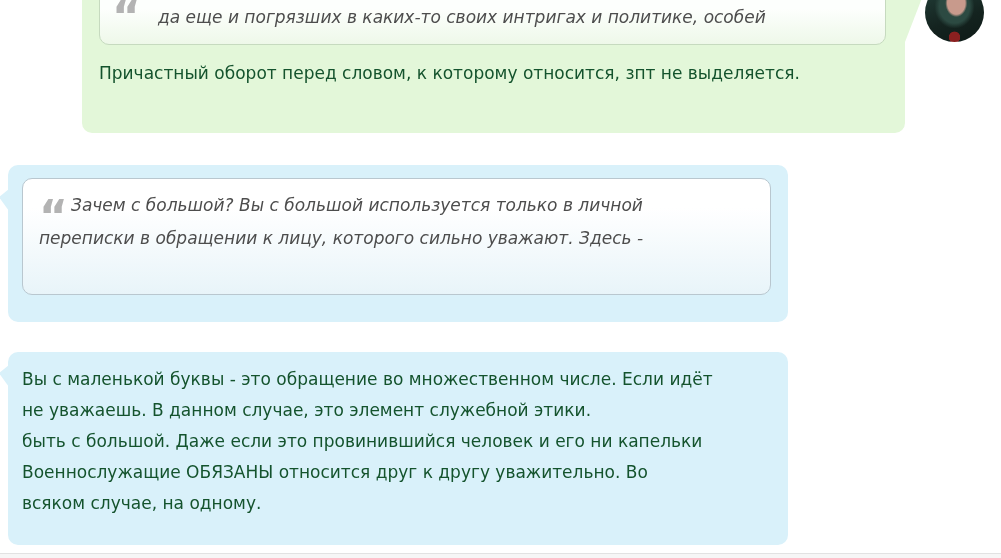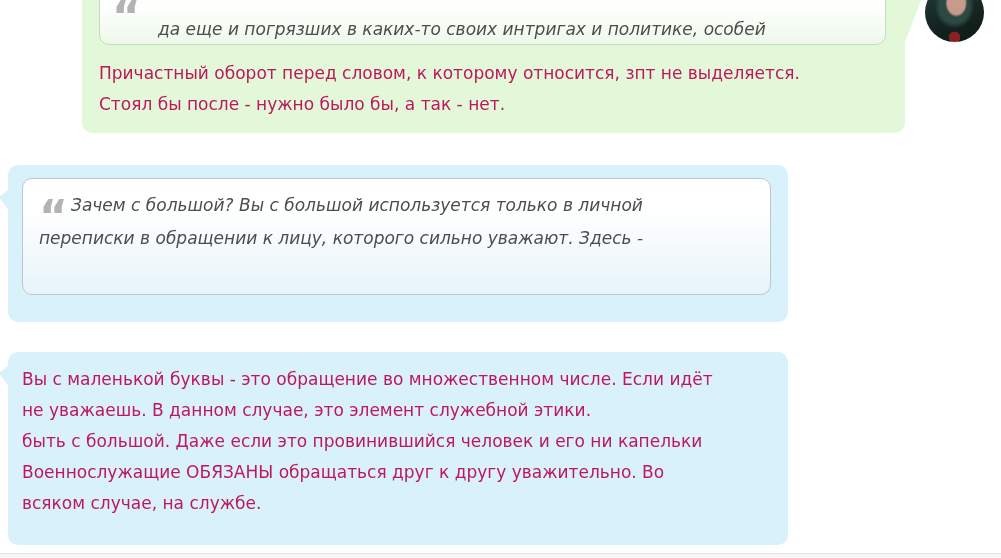--- a/index.html
+++ b/index.html
@@ -65,7 +65,7 @@
     font-style:italic;color:#4d4d4d;font-size:17px;
   }
   .green .quote-text{
-    position:absolute;left:58px;right:32px;top:20px;line-height:24px;margin-top:12px;
+    position:absolute;left:58px;right:32px;top:20px;line-height:24px;
   }
   .blue .quote-text{
     position:absolute;left:16px;right:18px;top:10px;line-height:32.5px;

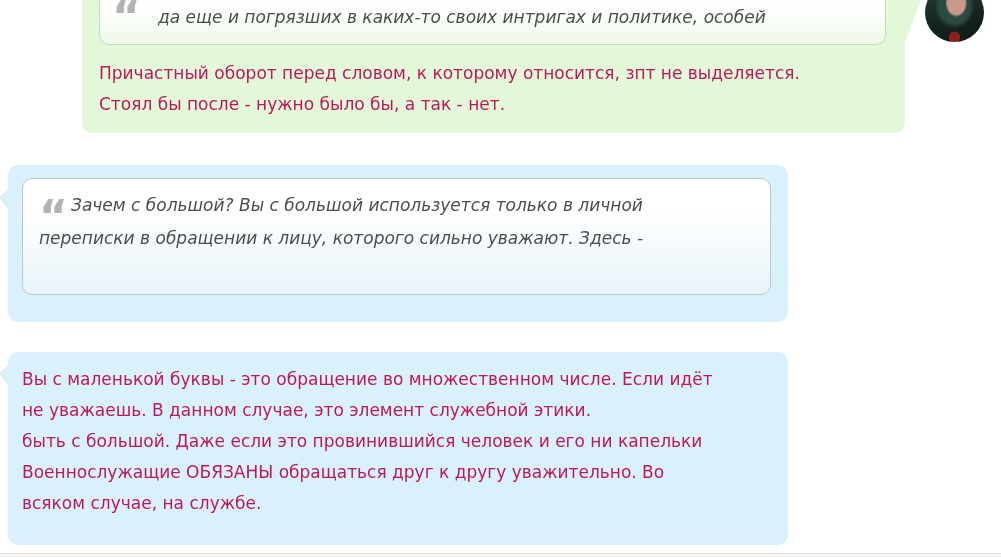--- a/index.html
+++ b/index.html
@@ -73,7 +73,7 @@
   .blue .quote-text .line.first{padding-left:32px;}
 
   .msg-text{
-    position:absolute;font-size:17px;line-height:31px;color:#be185d;
+    position:absolute;font-size:17px;line-height:31px;color:#14532d;
   }
   .green .msg-text{left:17px;right:20px;top:74px;}
   #msg3 .msg-text{left:14px;right:18px;top:12px;}

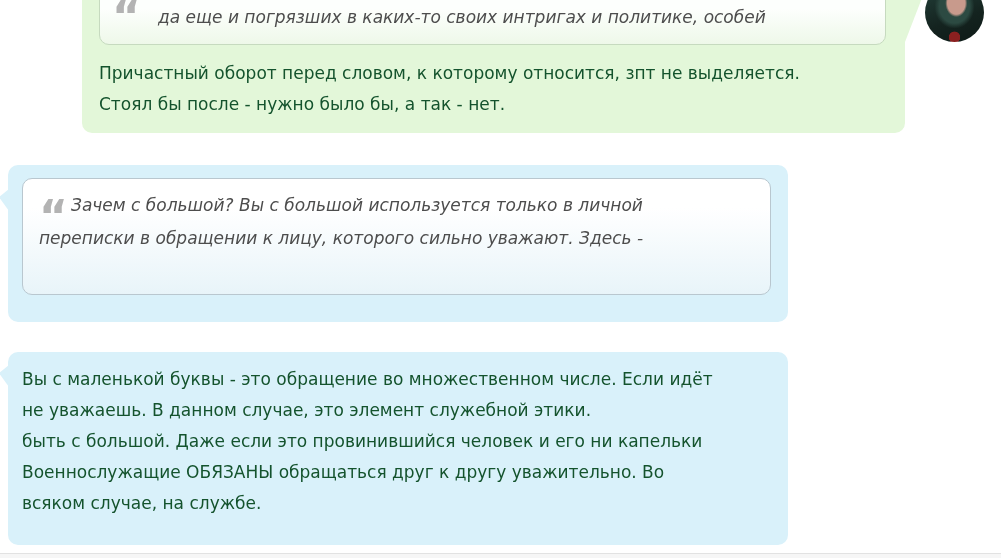--- a/index.html
+++ b/index.html
@@ -108,7 +108,6 @@
 
     <div class="msg-text">
       <div class="line">Причастный оборот перед словом, к которому относится, зпт не выделяется.</div>
-      <div class="line">Стоял бы после - нужно было бы, а так - нет.</div>
     </div>
   </div>
 

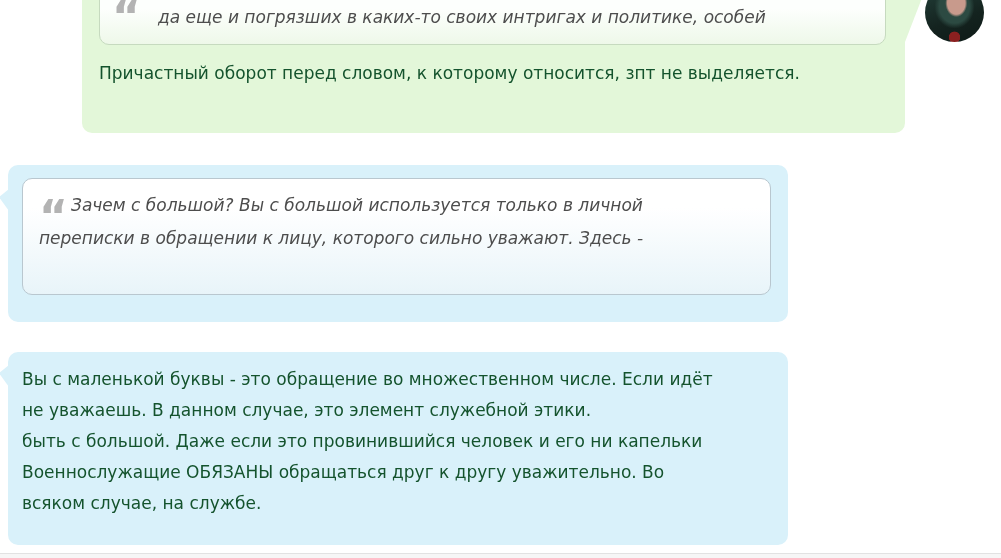--- a/index.html
+++ b/index.html
@@ -132,7 +132,7 @@
       <div class="line">Вы с маленькой буквы - это обращение во множественном числе. Если идёт</div>
       <div class="line">не уважаешь. В данном случае, это элемент служебной этики.</div>
       <div class="line">быть с большой. Даже если это провинившийся человек и его ни капельки</div>
-      <div class="line">Военнослужащие ОБЯЗАНЫ обращаться друг к другу уважительно. Во</div>
+      <div class="line">Военнослужащие ОБЯЗАНЫ относится друг к другу уважительно. Во</div>
       <div class="line">всяком случае, на службе.</div>
     </div>
   </div>

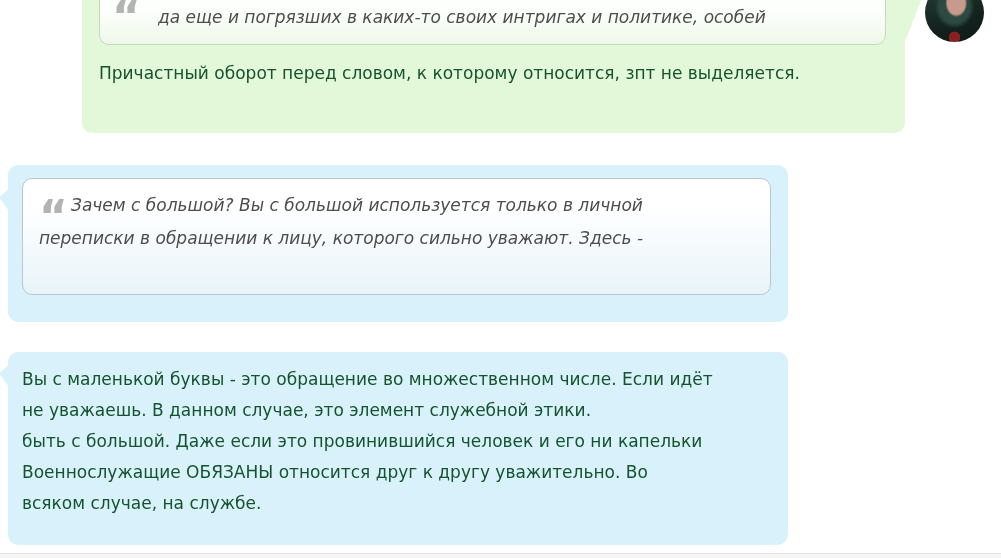--- a/index.html
+++ b/index.html
@@ -133,7 +133,7 @@
       <div class="line">не уважаешь. В данном случае, это элемент служебной этики.</div>
       <div class="line">быть с большой. Даже если это провинившийся человек и его ни капельки</div>
       <div class="line">Военнослужащие ОБЯЗАНЫ относится друг к другу уважительно. Во</div>
-      <div class="line">всяком случае, на службе.</div>
+      <div class="line">всяком случае, на одному.</div>
     </div>
   </div>
 

